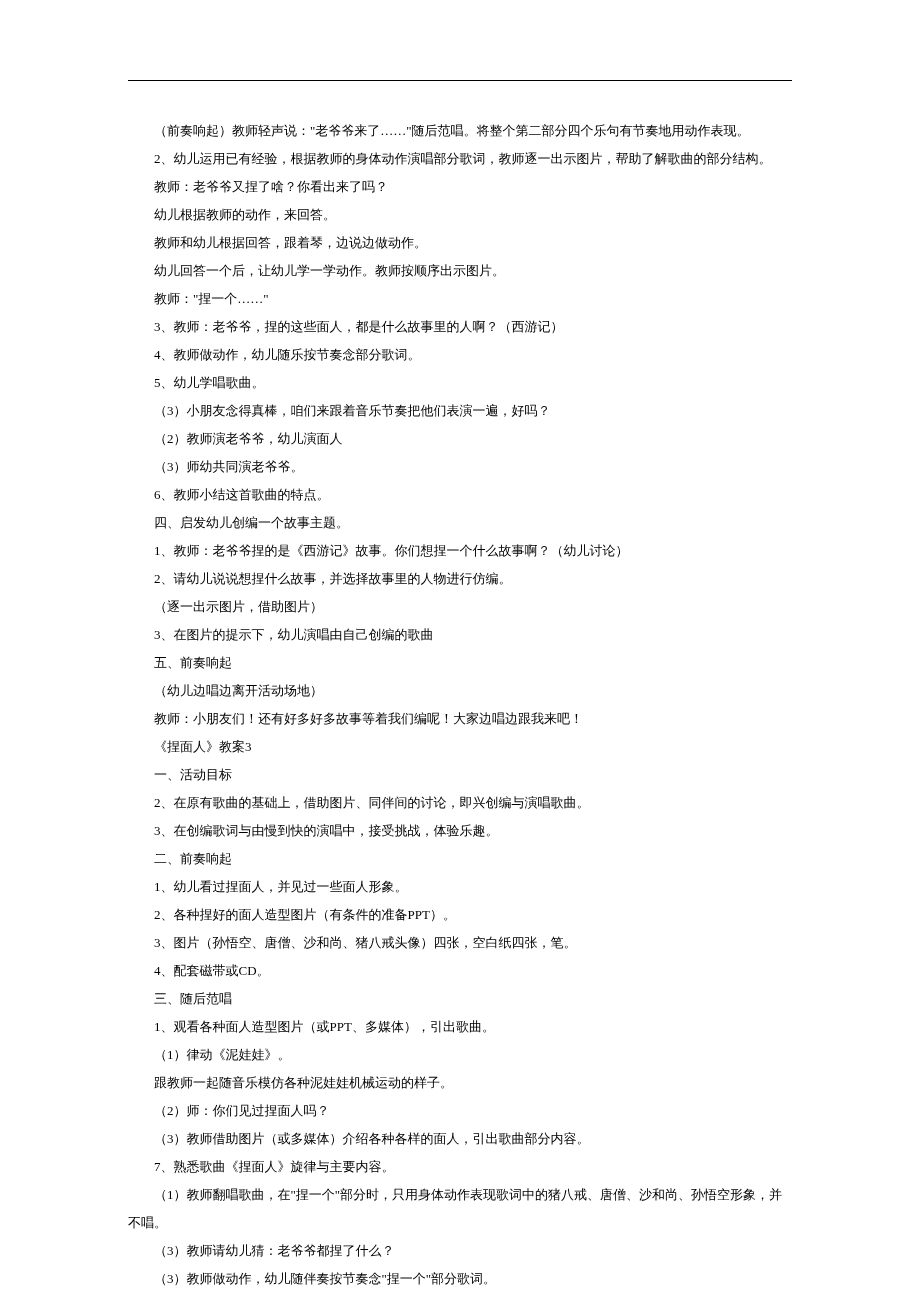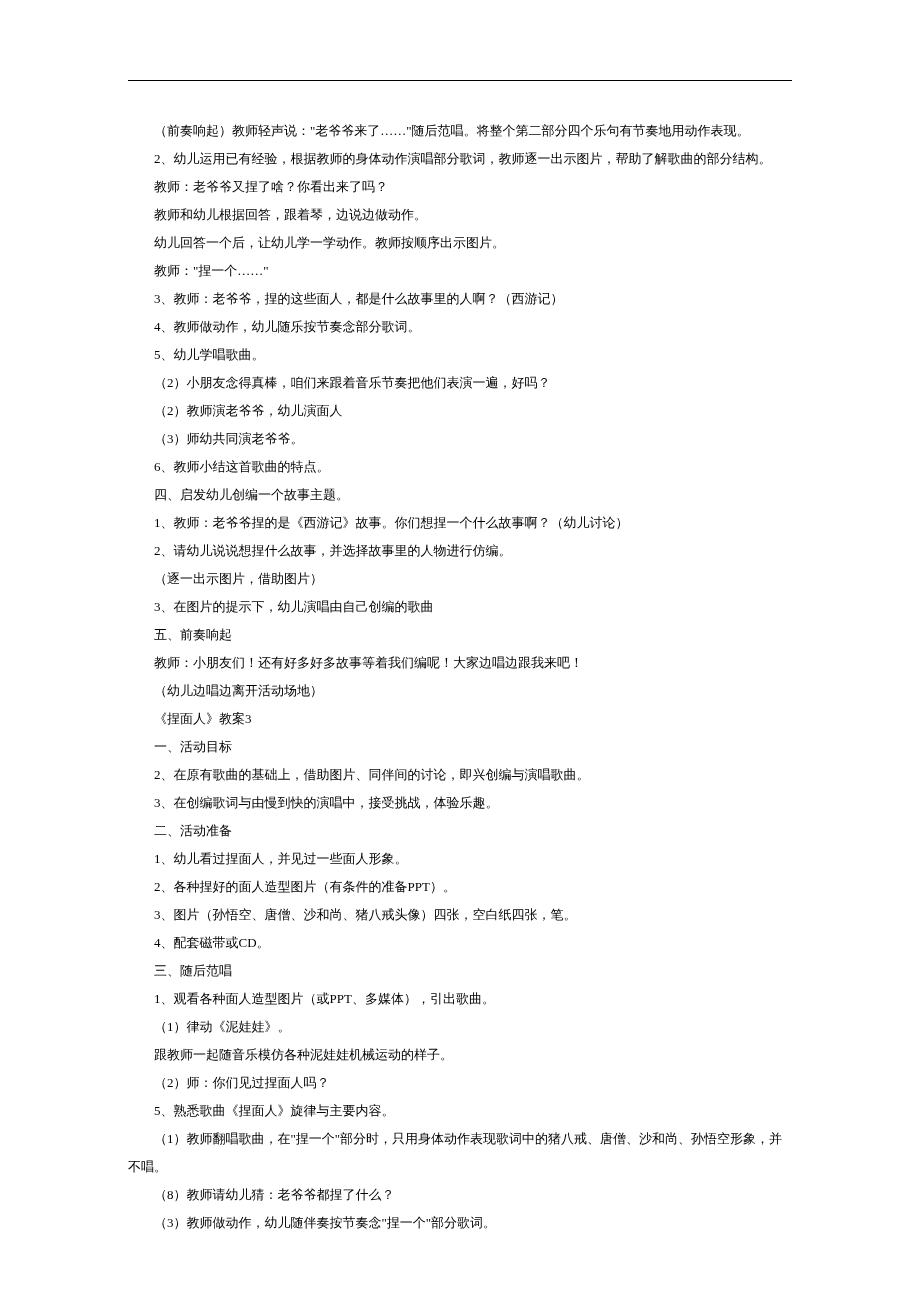--- a/index.html
+++ b/index.html
@@ -36,6 +36,7 @@
       <div class="line indent">（前奏响起）教师轻声说："老爷爷来了……"随后范唱。将整个第二部分四个乐句有节奏地用动作表现。</div>
       <div class="line indent">2、幼儿运用已有经验，根据教师的身体动作演唱部分歌词，教师逐一出示图片，帮助了解歌曲的部分结构。</div>
       <div class="line indent">教师：老爷爷又捏了啥？你看出来了吗？</div>
+      <div class="line indent">幼儿根据教师的动作，来回答。</div>
       <div class="line indent">教师和幼儿根据回答，跟着琴，边说边做动作。</div>
       <div class="line indent">幼儿回答一个后，让幼儿学一学动作。教师按顺序出示图片。</div>
       <div class="line indent">教师："捏一个……"</div>

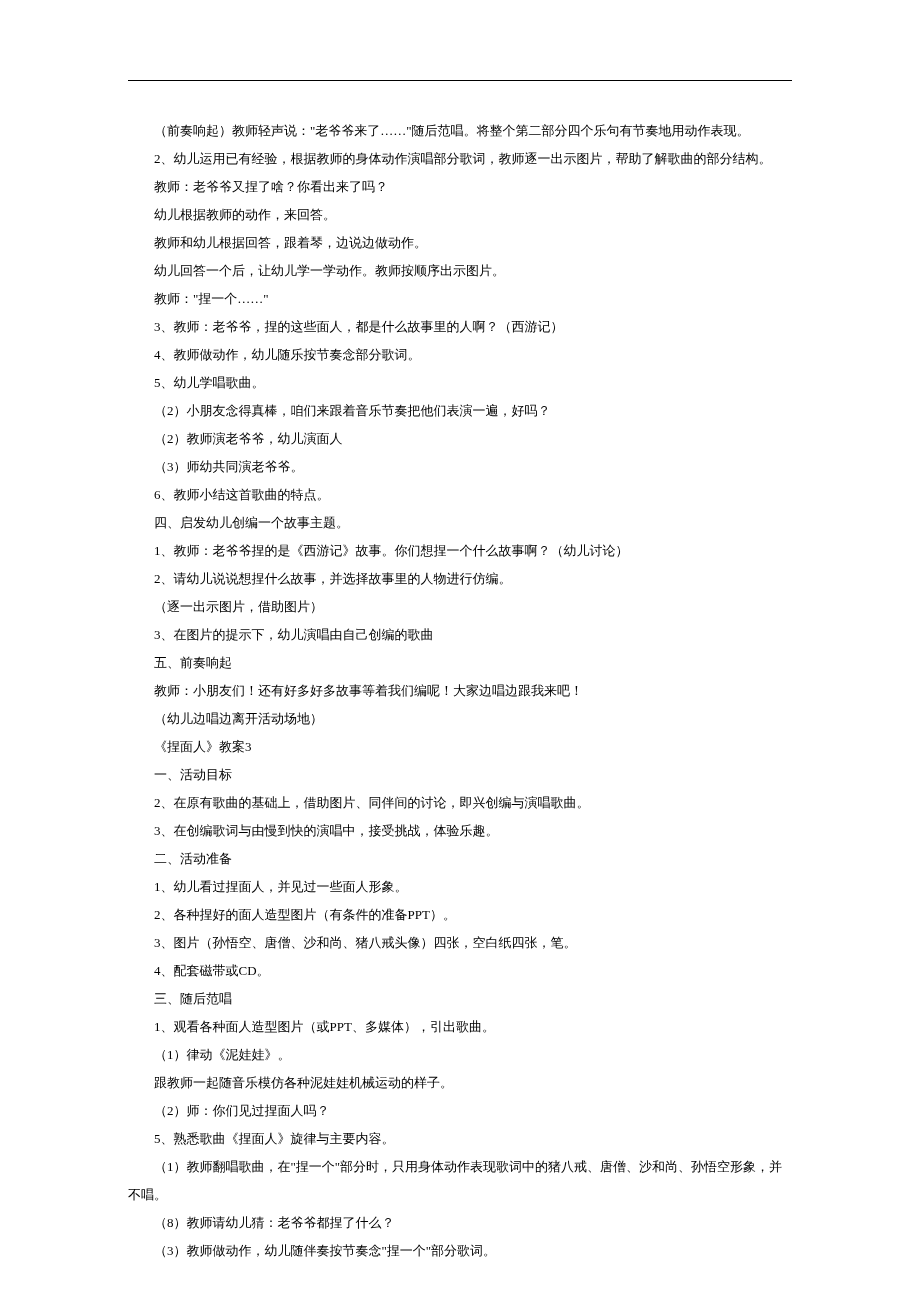--- a/index.html
+++ b/index.html
@@ -43,7 +43,7 @@
       <div class="line indent">3、教师：老爷爷，捏的这些面人，都是什么故事里的人啊？（西游记）</div>
       <div class="line indent">4、教师做动作，幼儿随乐按节奏念部分歌词。</div>
       <div class="line indent">5、幼儿学唱歌曲。</div>
-      <div class="line indent">（2）小朋友念得真棒，咱们来跟着音乐节奏把他们表演一遍，好吗？</div>
+      <div class="line indent">（3）小朋友念得真棒，咱们来跟着音乐节奏把他们表演一遍，好吗？</div>
       <div class="line indent">（2）教师演老爷爷，幼儿演面人</div>
       <div class="line indent">（3）师幼共同演老爷爷。</div>
       <div class="line indent">6、教师小结这首歌曲的特点。</div>

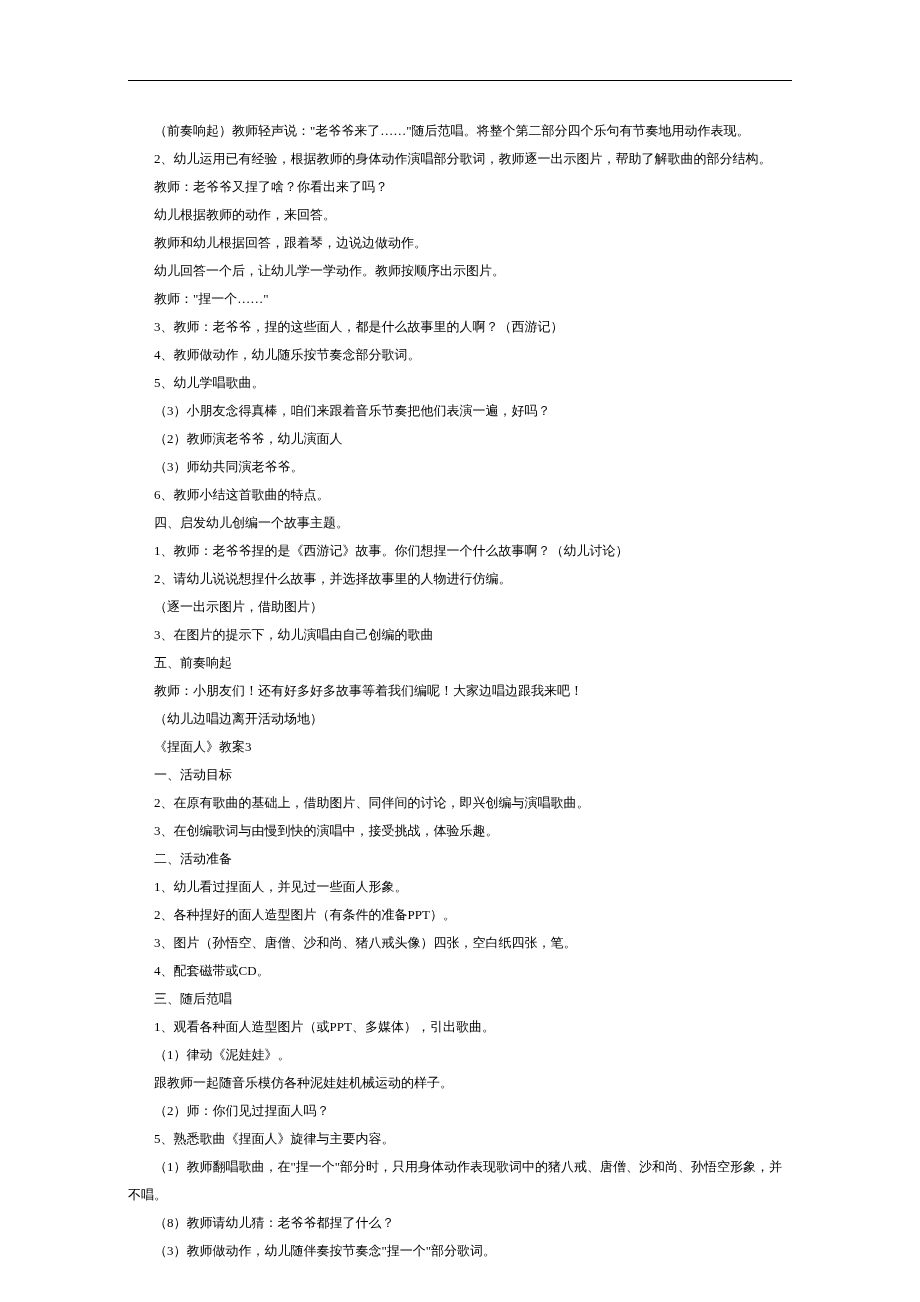--- a/index.html
+++ b/index.html
@@ -53,8 +53,8 @@
       <div class="line indent">（逐一出示图片，借助图片）</div>
       <div class="line indent">3、在图片的提示下，幼儿演唱由自己创编的歌曲</div>
       <div class="line indent">五、前奏响起</div>
+      <div class="line indent">（幼儿边唱边离开活动场地）</div>
       <div class="line indent">教师：小朋友们！还有好多好多故事等着我们编呢！大家边唱边跟我来吧！</div>
-      <div class="line indent">（幼儿边唱边离开活动场地）</div>
       <div class="line indent">《捏面人》教案3</div>
       <div class="line indent">一、活动目标</div>
       <div class="line indent">2、在原有歌曲的基础上，借助图片、同伴间的讨论，即兴创编与演唱歌曲。</div>

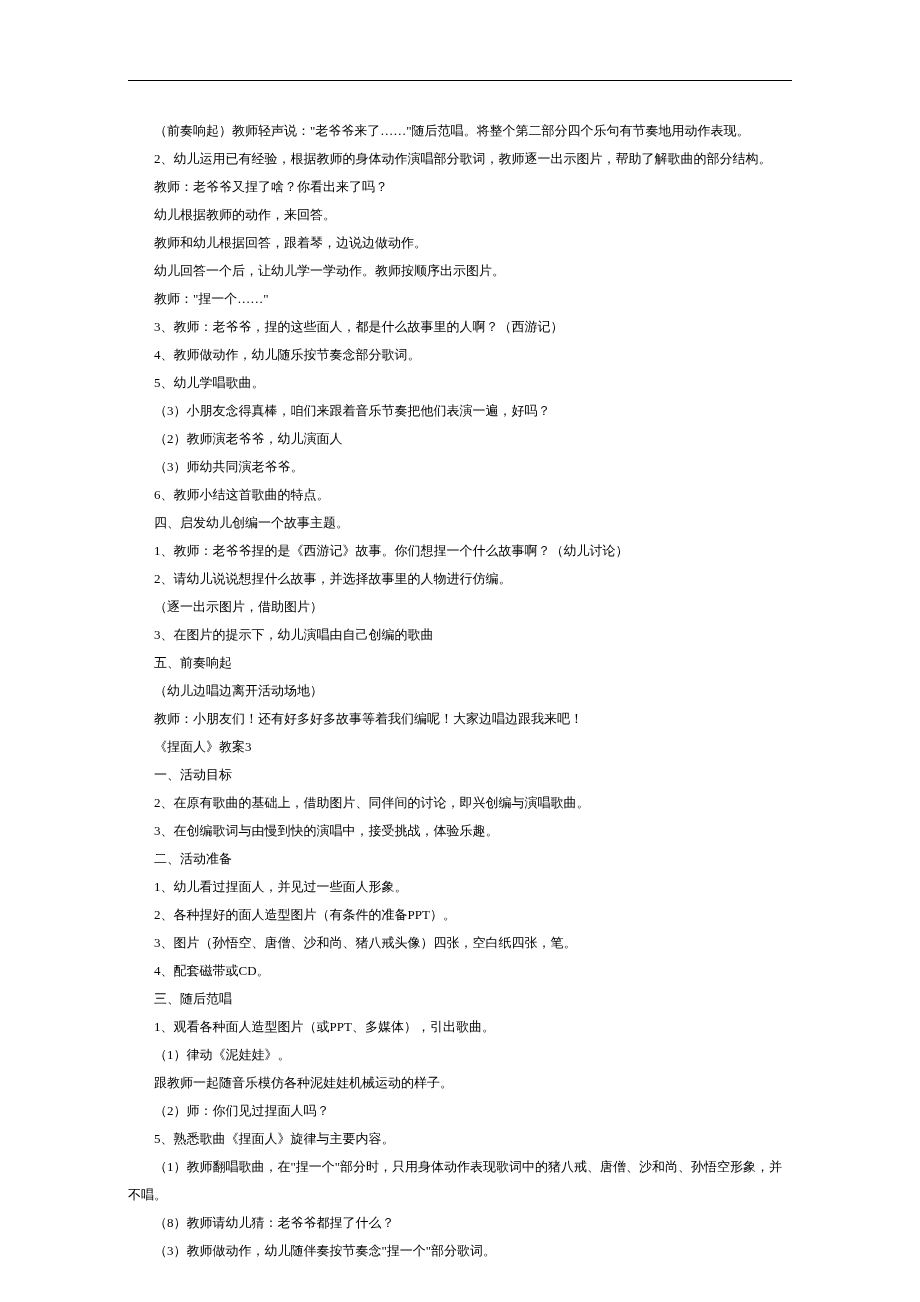--- a/index.html
+++ b/index.html
@@ -59,7 +59,7 @@
       <div class="line indent">一、活动目标</div>
       <div class="line indent">2、在原有歌曲的基础上，借助图片、同伴间的讨论，即兴创编与演唱歌曲。</div>
       <div class="line indent">3、在创编歌词与由慢到快的演唱中，接受挑战，体验乐趣。</div>
-      <div class="line indent">二、活动准备</div>
+      <div class="line indent">二、前奏响起</div>
       <div class="line indent">1、幼儿看过捏面人，并见过一些面人形象。</div>
       <div class="line indent">2、各种捏好的面人造型图片（有条件的准备PPT）。</div>
       <div class="line indent">3、图片（孙悟空、唐僧、沙和尚、猪八戒头像）四张，空白纸四张，笔。</div>

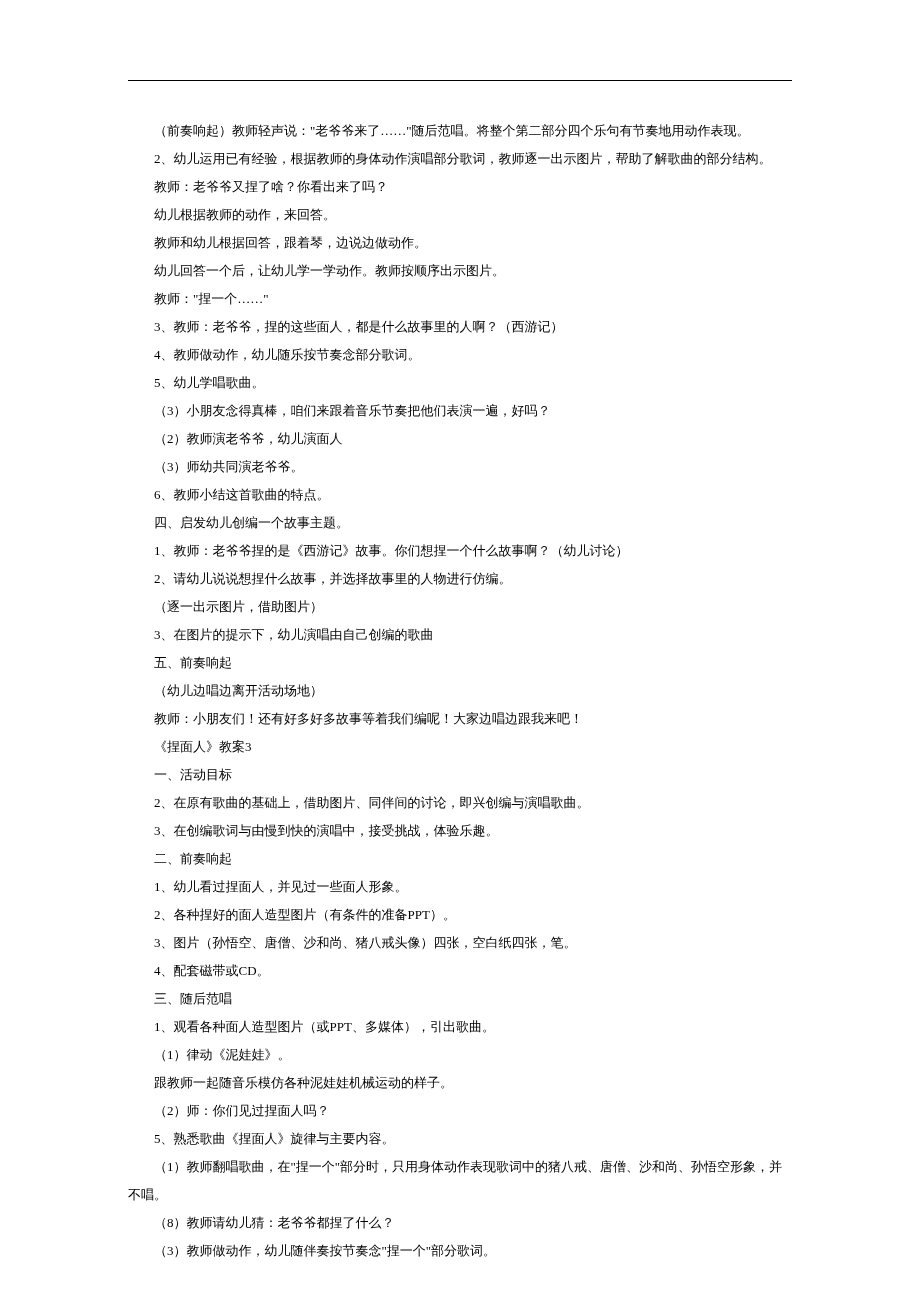--- a/index.html
+++ b/index.html
@@ -69,6 +69,7 @@
       <div class="line indent">（1）律动《泥娃娃》。</div>
       <div class="line indent">跟教师一起随音乐模仿各种泥娃娃机械运动的样子。</div>
       <div class="line indent">（2）师：你们见过捏面人吗？</div>
+      <div class="line indent">（3）教师借助图片（或多媒体）介绍各种各样的面人，引出歌曲部分内容。</div>
       <div class="line indent">5、熟悉歌曲《捏面人》旋律与主要内容。</div>
       <div class="line indent">（1）教师翻唱歌曲，在"捏一个"部分时，只用身体动作表现歌词中的猪八戒、唐僧、沙和尚、孙悟空形象，并不唱。</div>
       <div class="line indent">（8）教师请幼儿猜：老爷爷都捏了什么？</div>

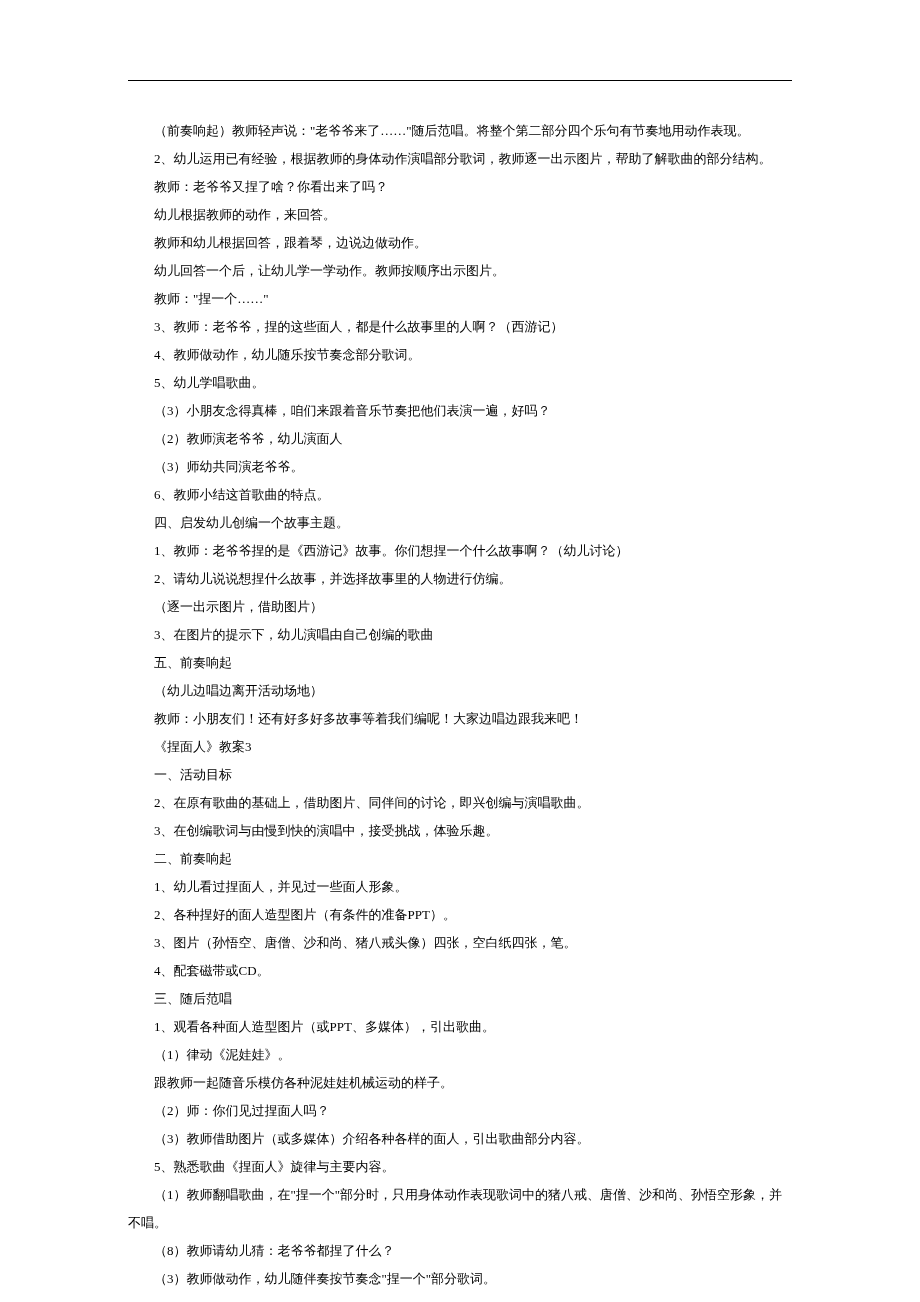--- a/index.html
+++ b/index.html
@@ -70,7 +70,7 @@
       <div class="line indent">跟教师一起随音乐模仿各种泥娃娃机械运动的样子。</div>
       <div class="line indent">（2）师：你们见过捏面人吗？</div>
       <div class="line indent">（3）教师借助图片（或多媒体）介绍各种各样的面人，引出歌曲部分内容。</div>
-      <div class="line indent">5、熟悉歌曲《捏面人》旋律与主要内容。</div>
+      <div class="line indent">7、熟悉歌曲《捏面人》旋律与主要内容。</div>
       <div class="line indent">（1）教师翻唱歌曲，在"捏一个"部分时，只用身体动作表现歌词中的猪八戒、唐僧、沙和尚、孙悟空形象，并不唱。</div>
       <div class="line indent">（8）教师请幼儿猜：老爷爷都捏了什么？</div>
       <div class="line indent">（3）教师做动作，幼儿随伴奏按节奏念"捏一个"部分歌词。</div>

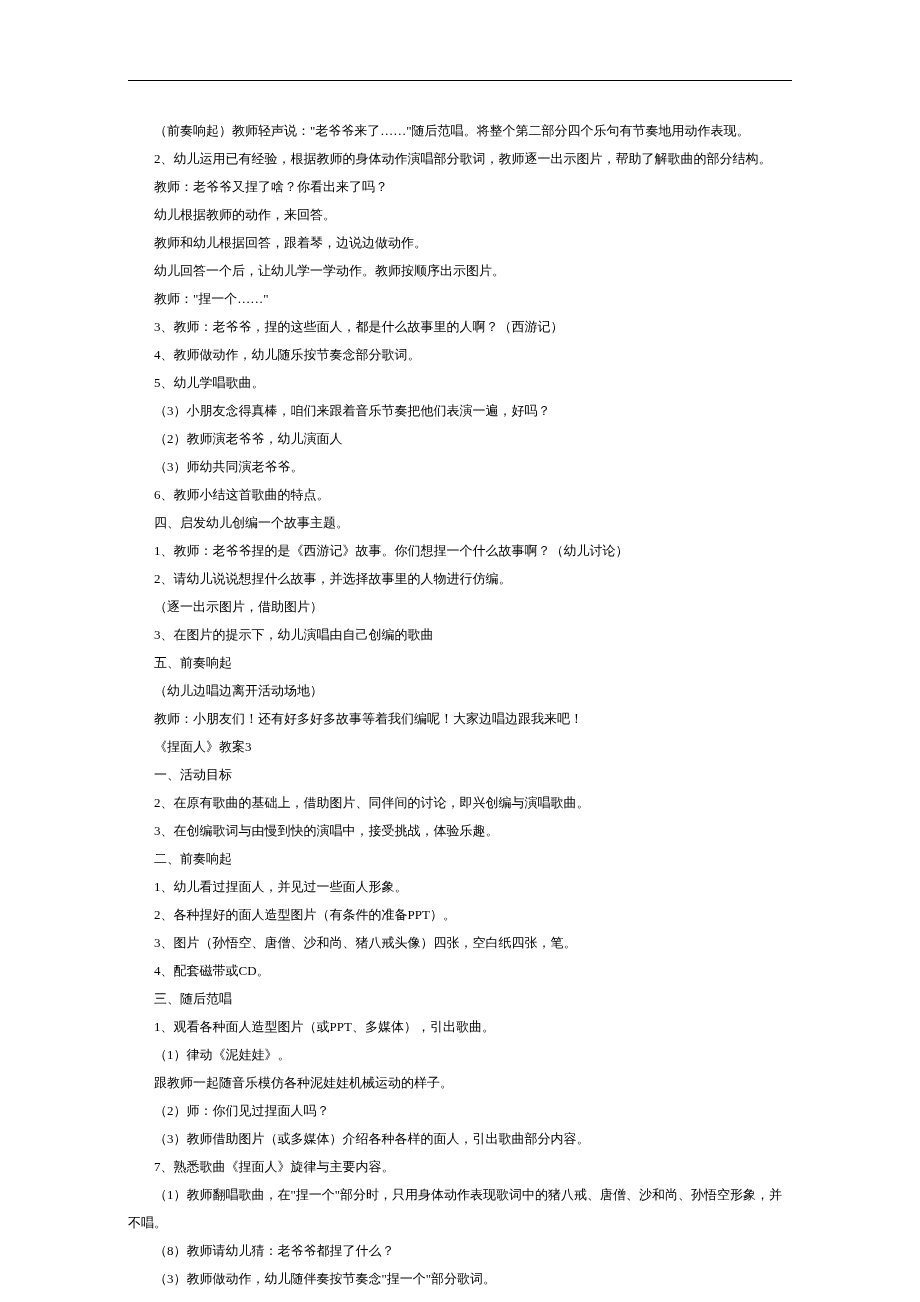--- a/index.html
+++ b/index.html
@@ -72,7 +72,7 @@
       <div class="line indent">（3）教师借助图片（或多媒体）介绍各种各样的面人，引出歌曲部分内容。</div>
       <div class="line indent">7、熟悉歌曲《捏面人》旋律与主要内容。</div>
       <div class="line indent">（1）教师翻唱歌曲，在"捏一个"部分时，只用身体动作表现歌词中的猪八戒、唐僧、沙和尚、孙悟空形象，并不唱。</div>
-      <div class="line indent">（8）教师请幼儿猜：老爷爷都捏了什么？</div>
+      <div class="line indent">（3）教师请幼儿猜：老爷爷都捏了什么？</div>
       <div class="line indent">（3）教师做动作，幼儿随伴奏按节奏念"捏一个"部分歌词。</div>
     </div>
 </div>

